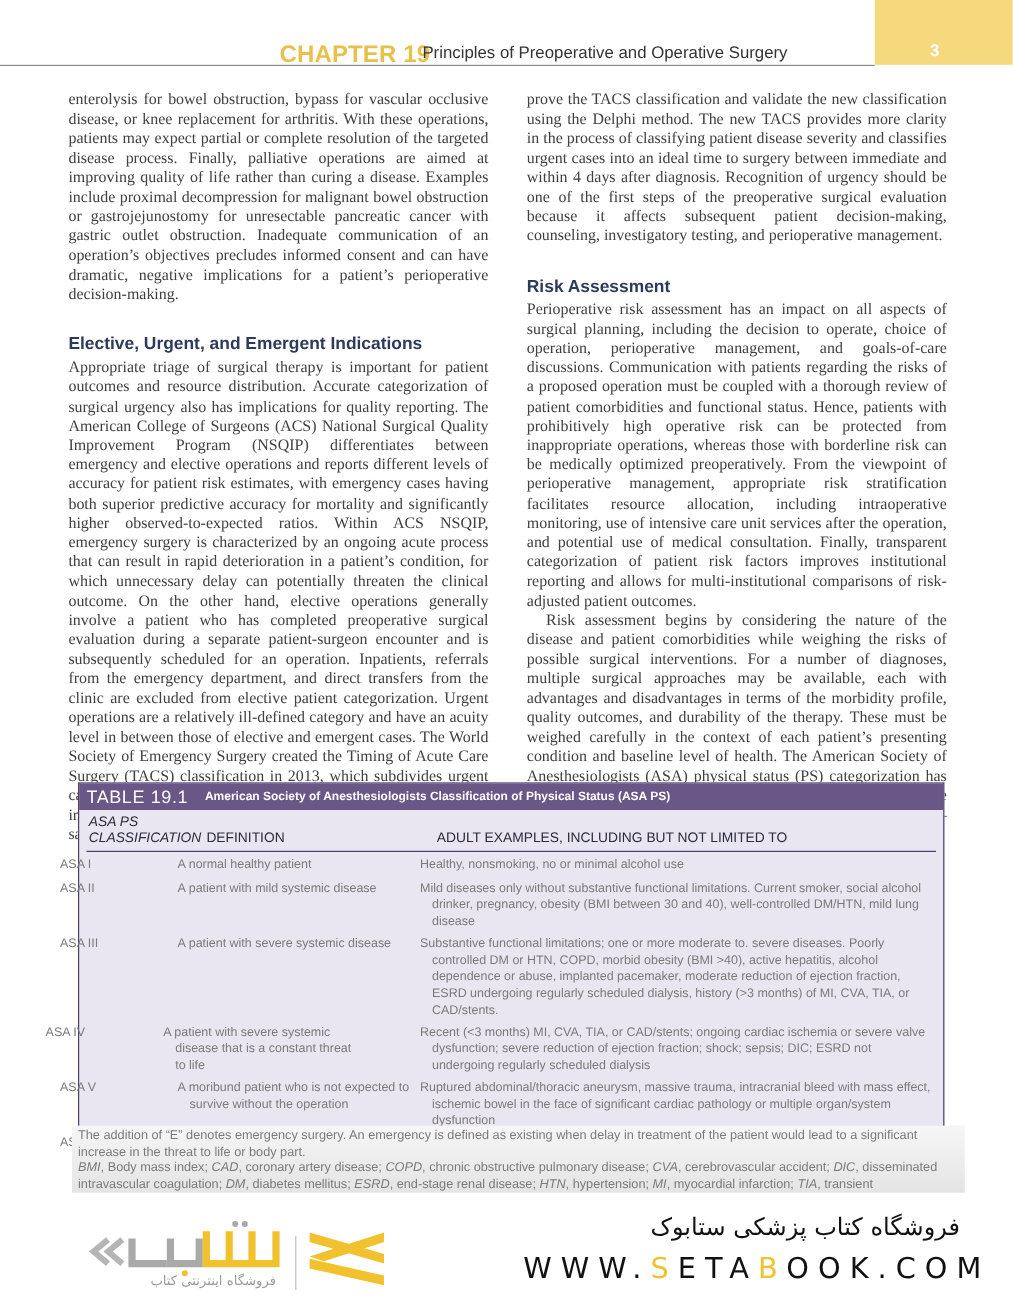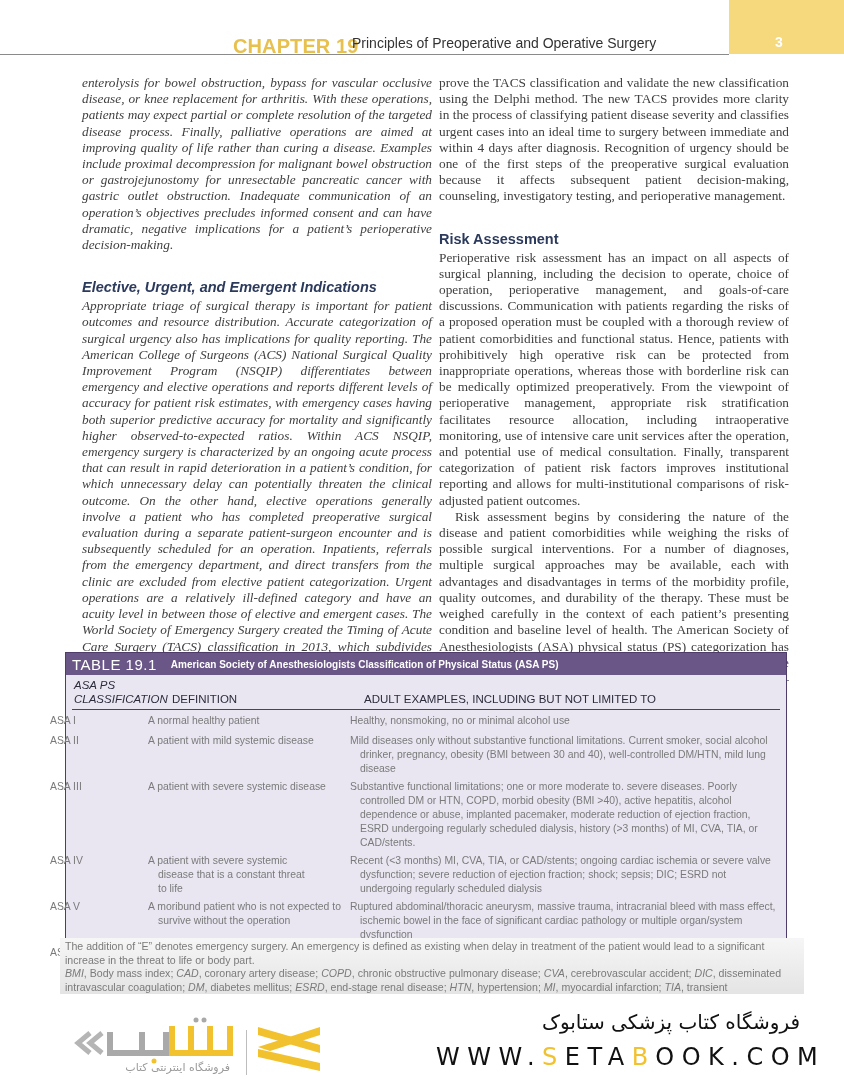--- a/index.html
+++ b/index.html
@@ -11,7 +11,7 @@
   .chapter-title { position: absolute; left: 352px; top: 1px; font-family: "Liberation Sans", sans-serif; font-size: 14px; color: #333; }
 
   .col { position: absolute; top: 75px; width: 350px; font-size: 13.3px; line-height: 16.2px; text-align: justify; color: #404040; }
-  .col.left { left: 82px; font-style: italic; }
+  .col.left { left: 57px; }
   .col.right { left: 439px; }
   .col p { margin: 0; }
   .col p.indent { text-indent: 16px; }

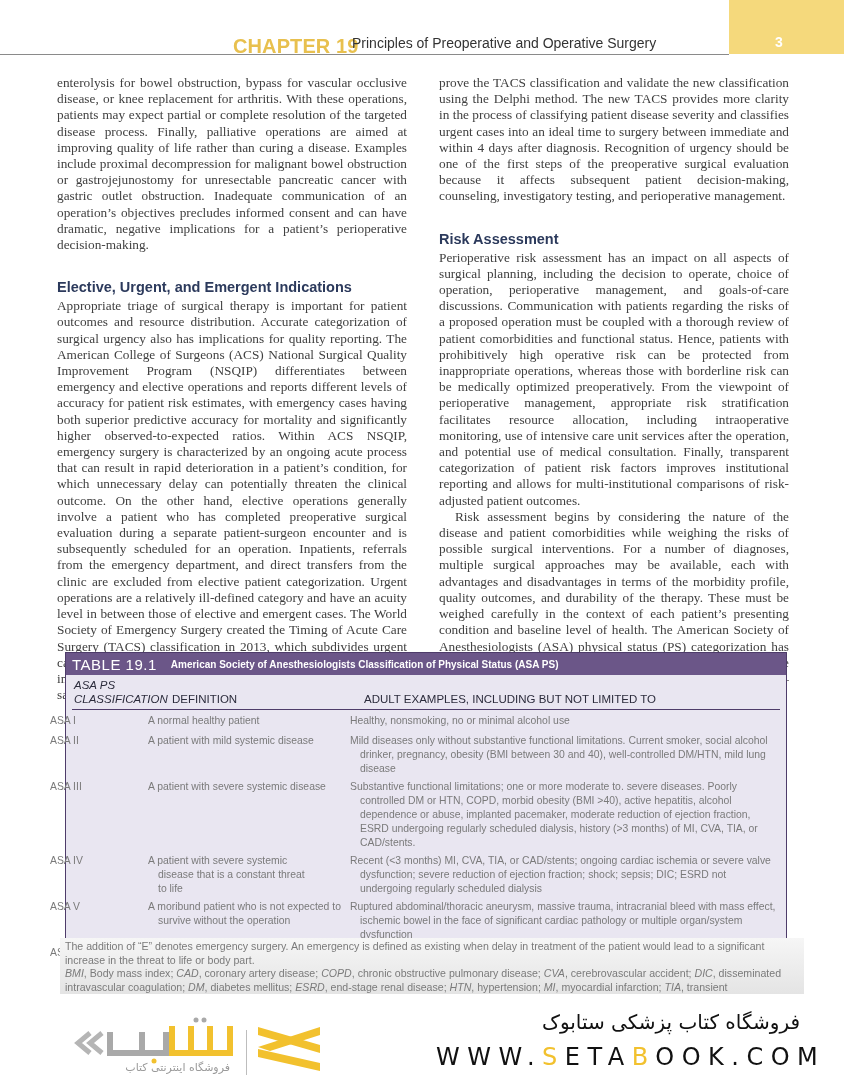--- a/index.html
+++ b/index.html
@@ -93,7 +93,7 @@
   </div>
   <div class="trow">
     <div class="c1">ASA IV</div>
-    <div class="c2" style="width:150px;margin-right:42px">A patient with severe systemic disease that is a constant threat to life</div>
+    <div class="c2" style="width:150px;margin-right:54px">A patient with severe systemic disease that is a constant threat to life</div>
     <div class="c3">Recent (&lt;3 months) MI, CVA, TIA, or CAD/stents; ongoing cardiac ischemia or severe valve dysfunction; severe reduction of ejection fraction; shock; sepsis; DIC; ESRD not undergoing regularly scheduled dialysis</div>
   </div>
   <div class="trow">

